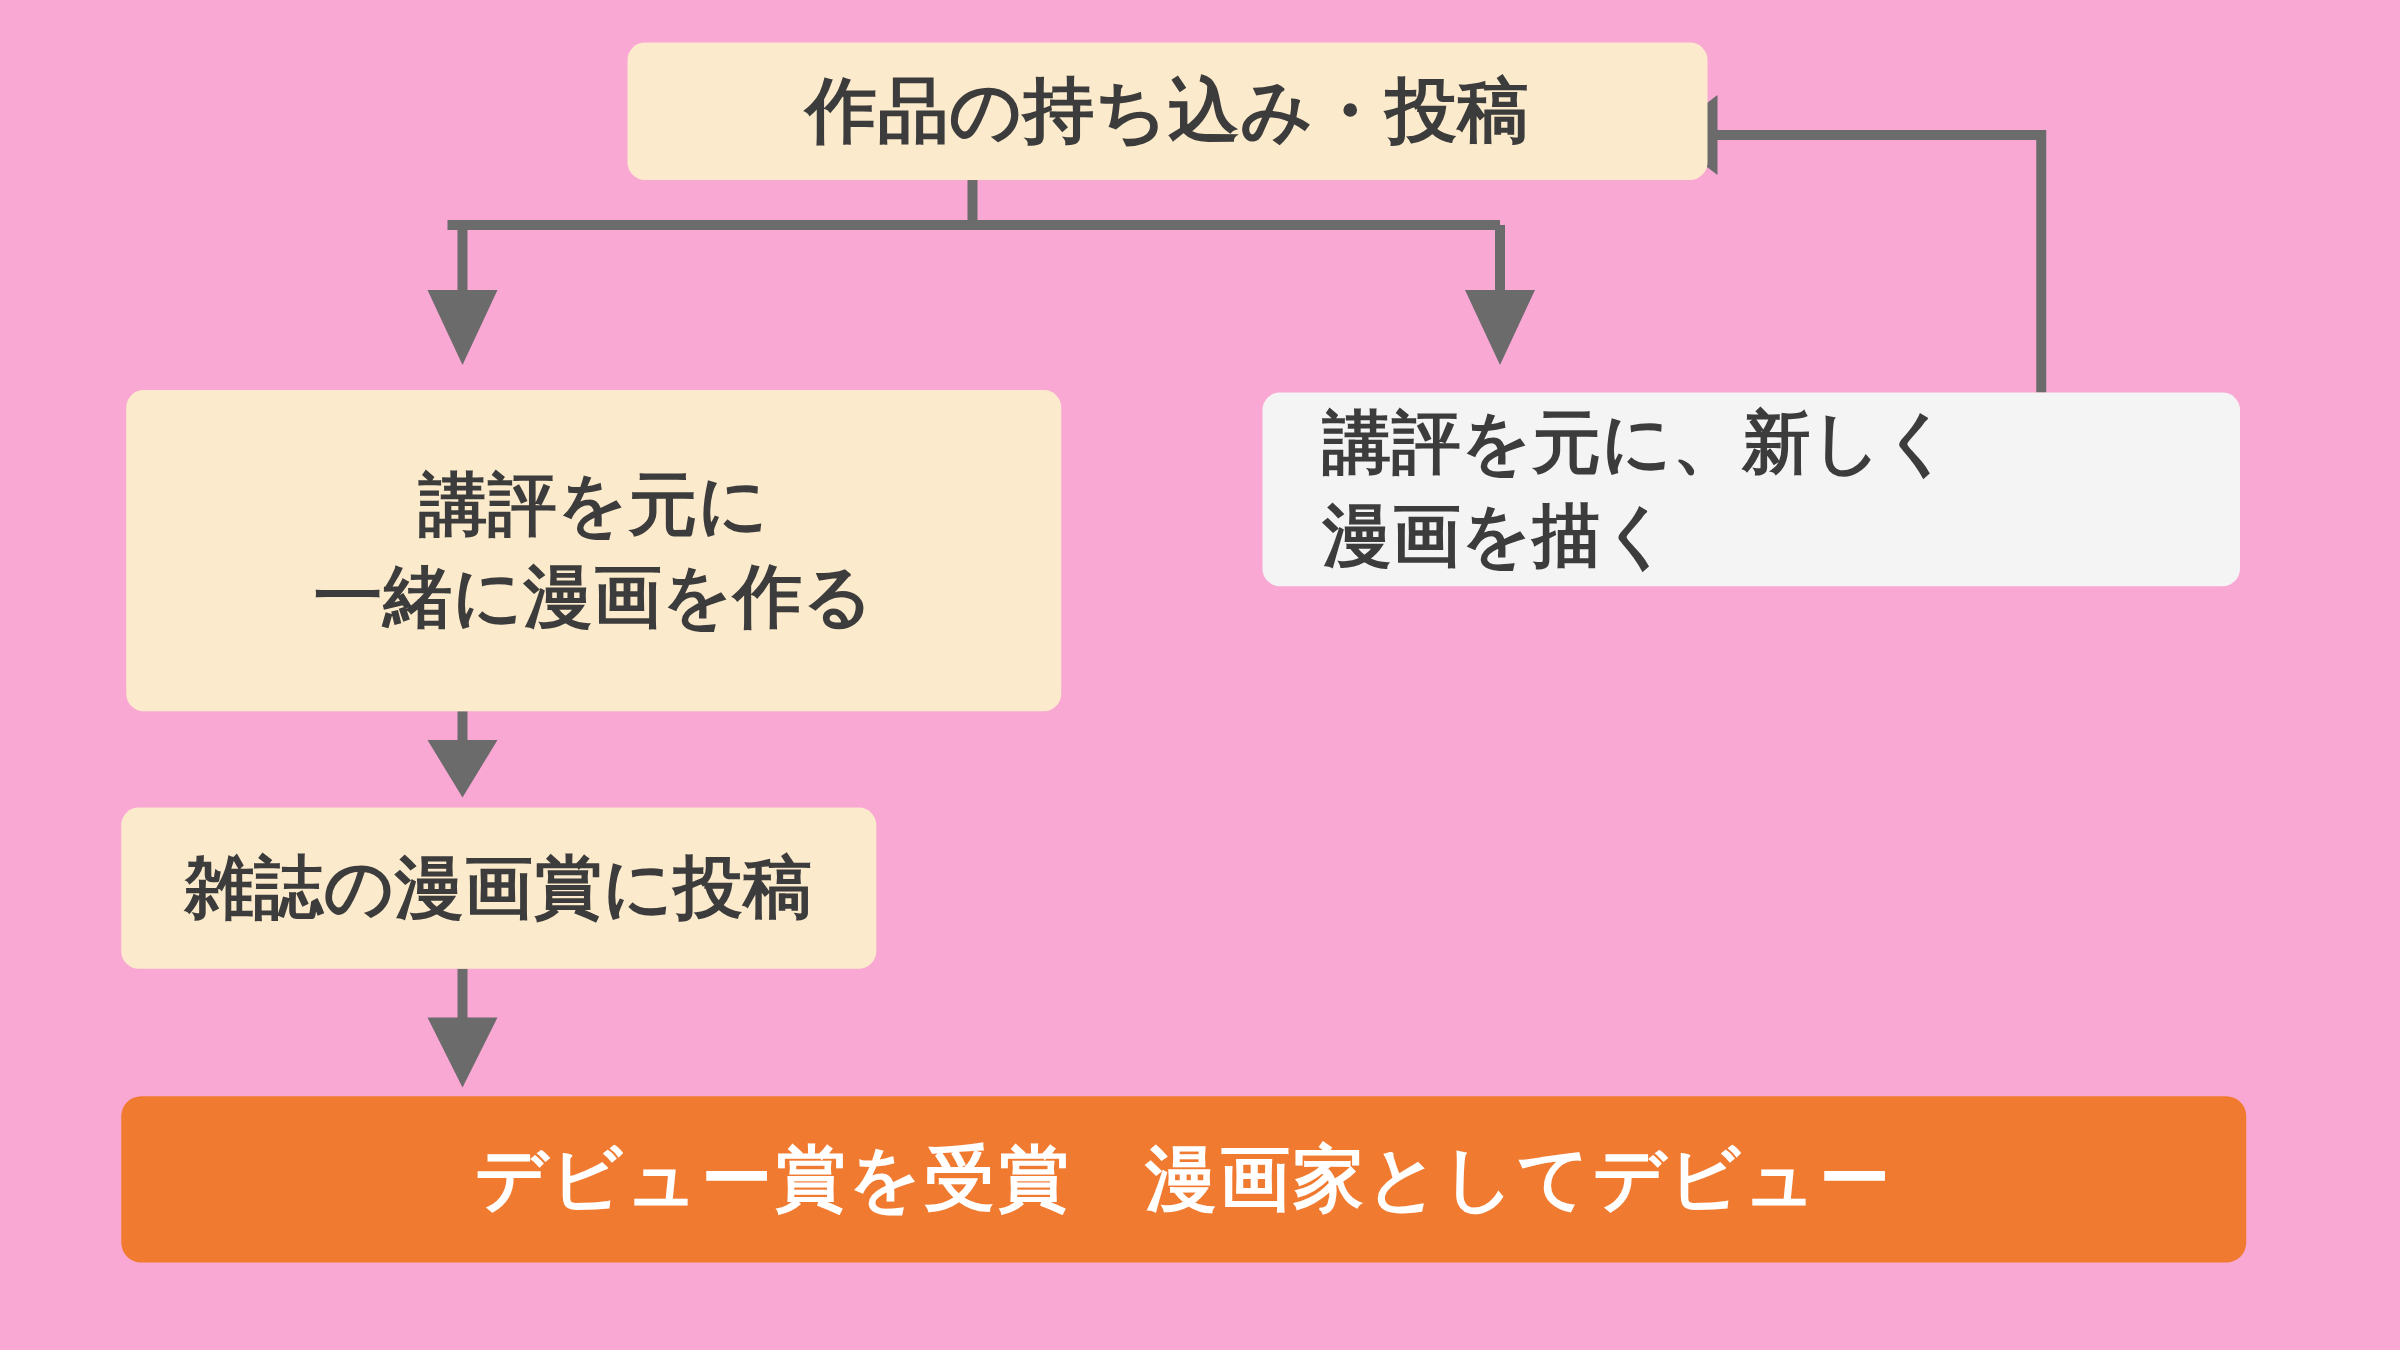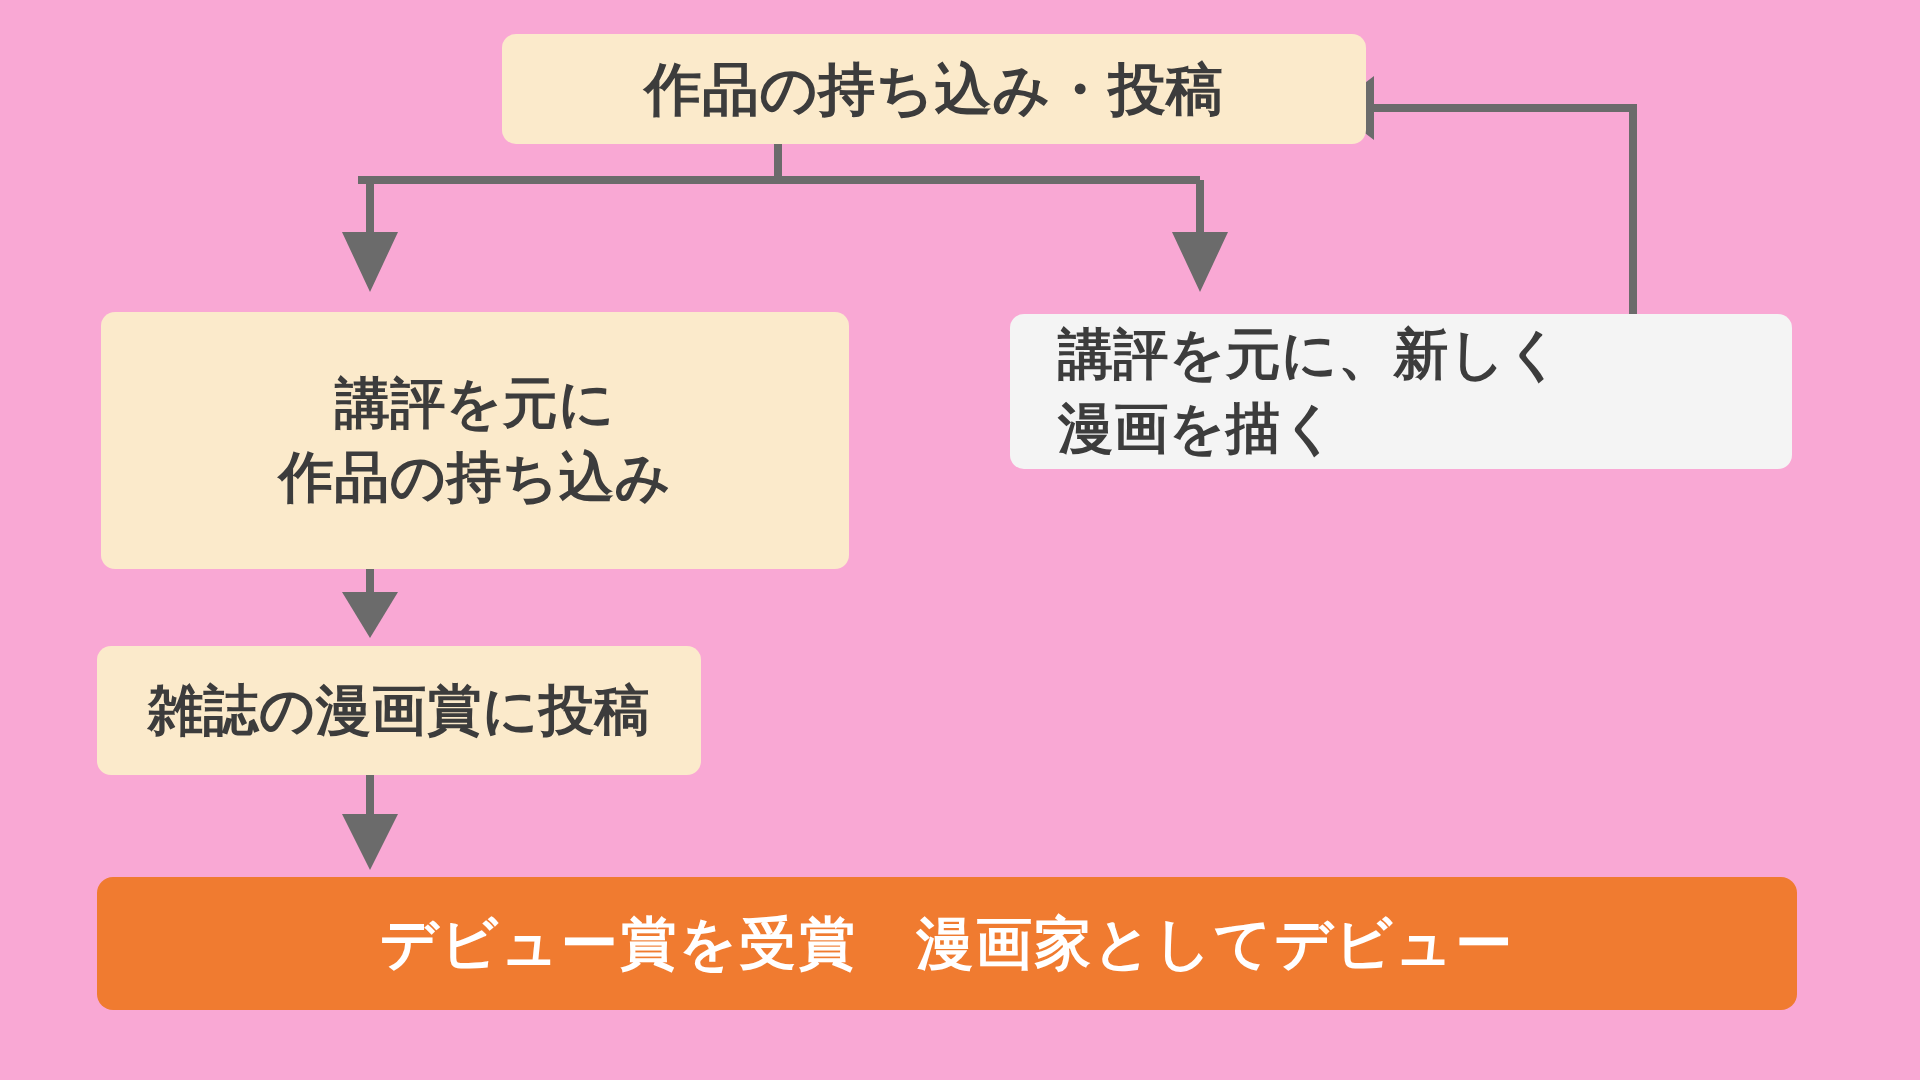--- a/index.html
+++ b/index.html
@@ -153,7 +153,7 @@
 
   <div class="node" id="node-editor">
     <span class="line">講評を元に</span>
-    <span class="line">作品の持ち込み</span>
+    <span class="line">一緒に漫画を作る</span>
   </div>
 
   <div class="node" id="node-magazine">

